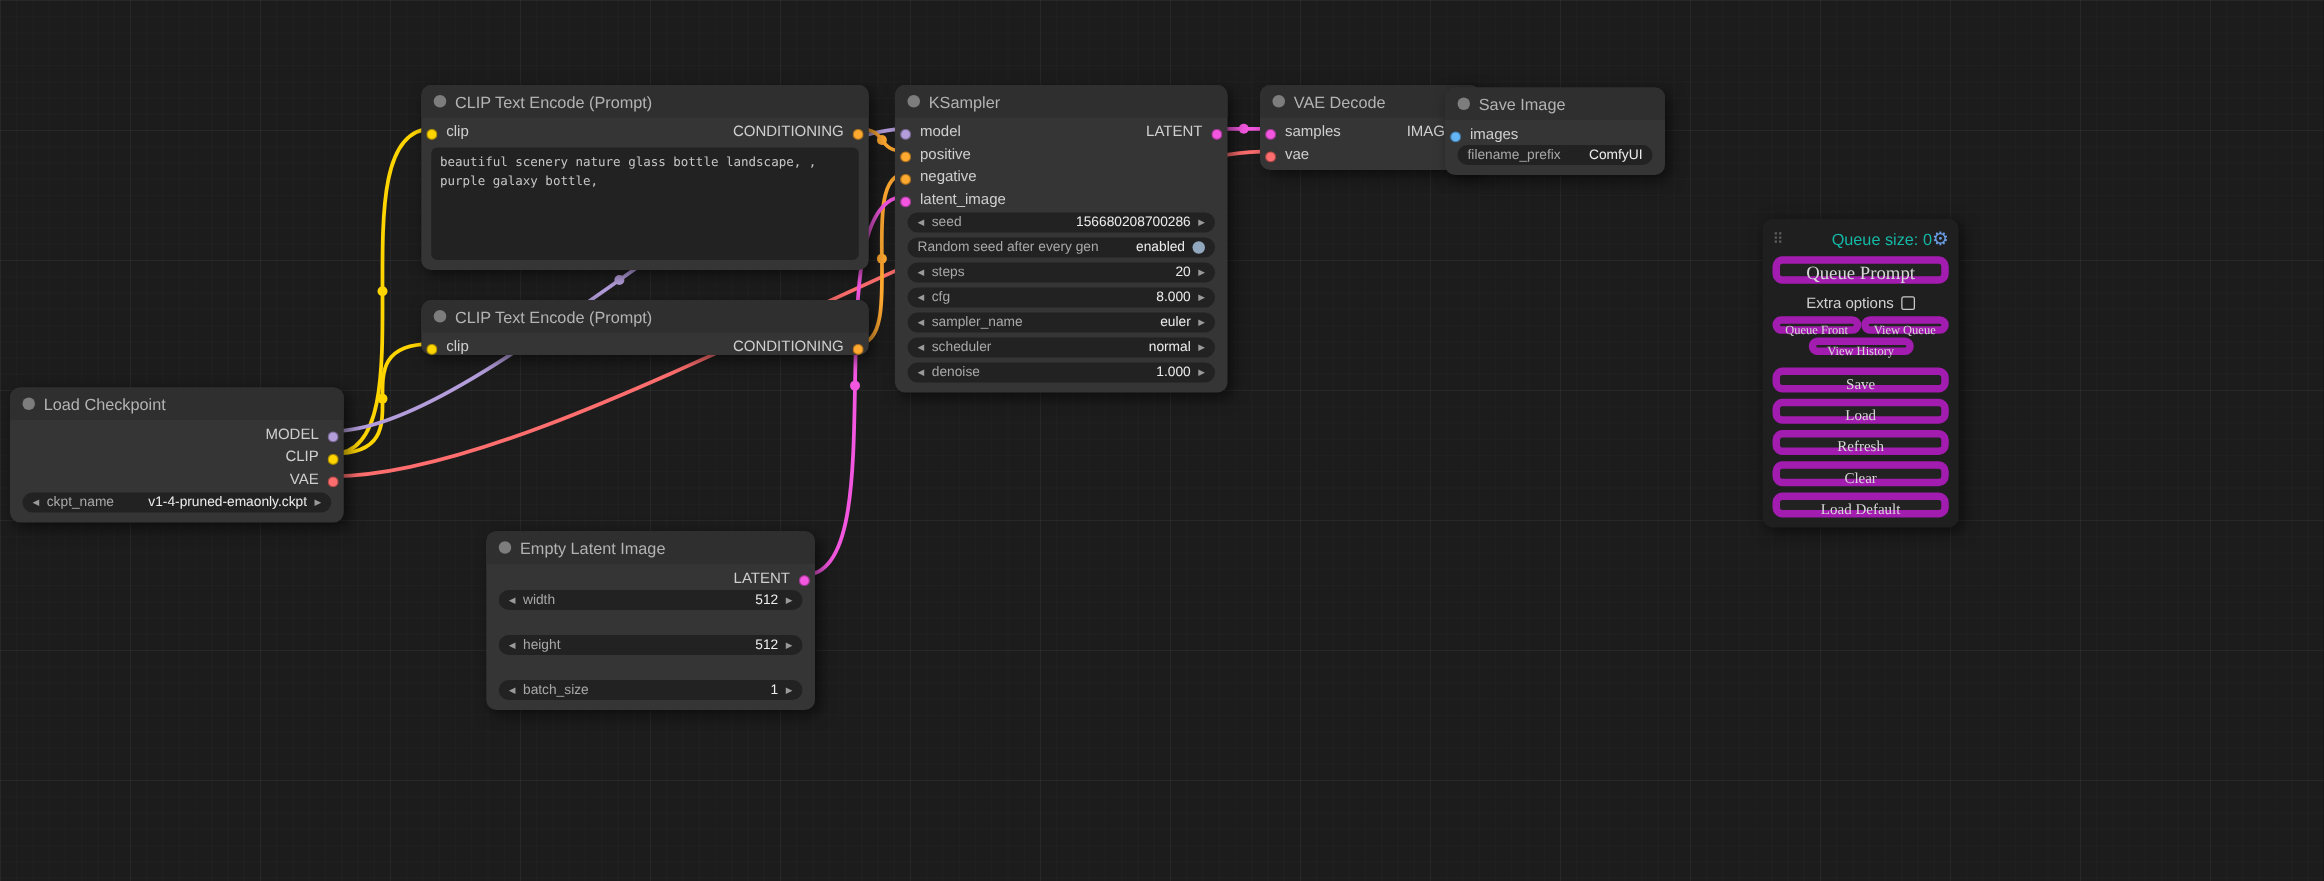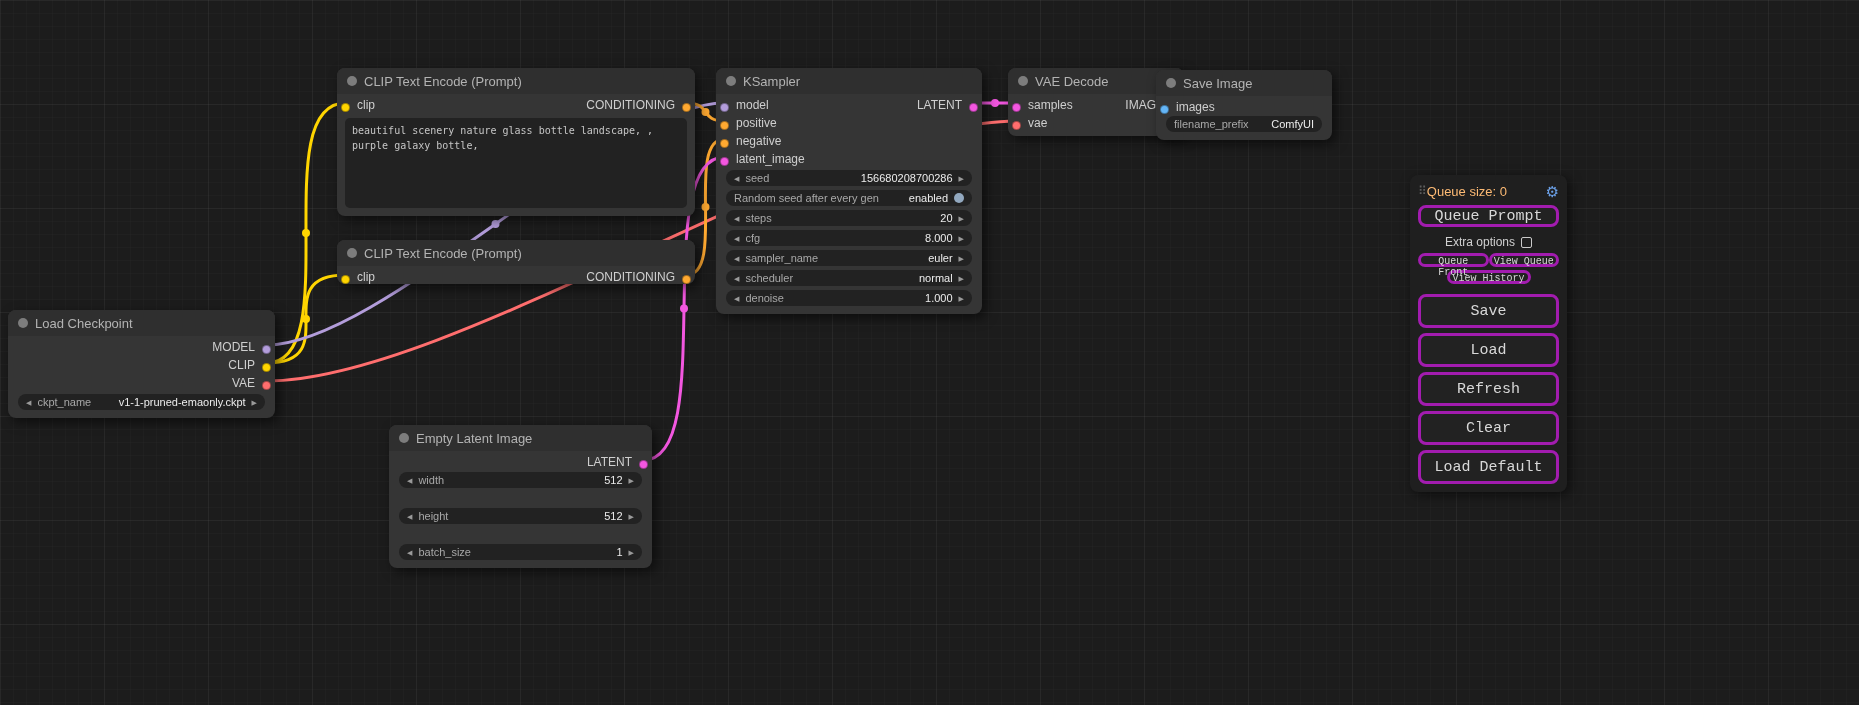--- a/index.html
+++ b/index.html
@@ -62,7 +62,7 @@
   }
   .qhead { display:flex; align-items:center; height:20px; }
   .qdrag { color:#5e5e5e; font-size:12px; cursor:grab; }
-  .qsize { flex:1; text-align:left; font-size:13px; color:#fdba74; }
+  .qsize { flex:1; text-align:right; font-size:13px; color:#14b8a6; }
   .qgear { font-size:15px; line-height:1; cursor:pointer; }
   button.qbtn {
     display:block; width:100%; background:#222; border:3px solid #a21caf; border-radius:8px;

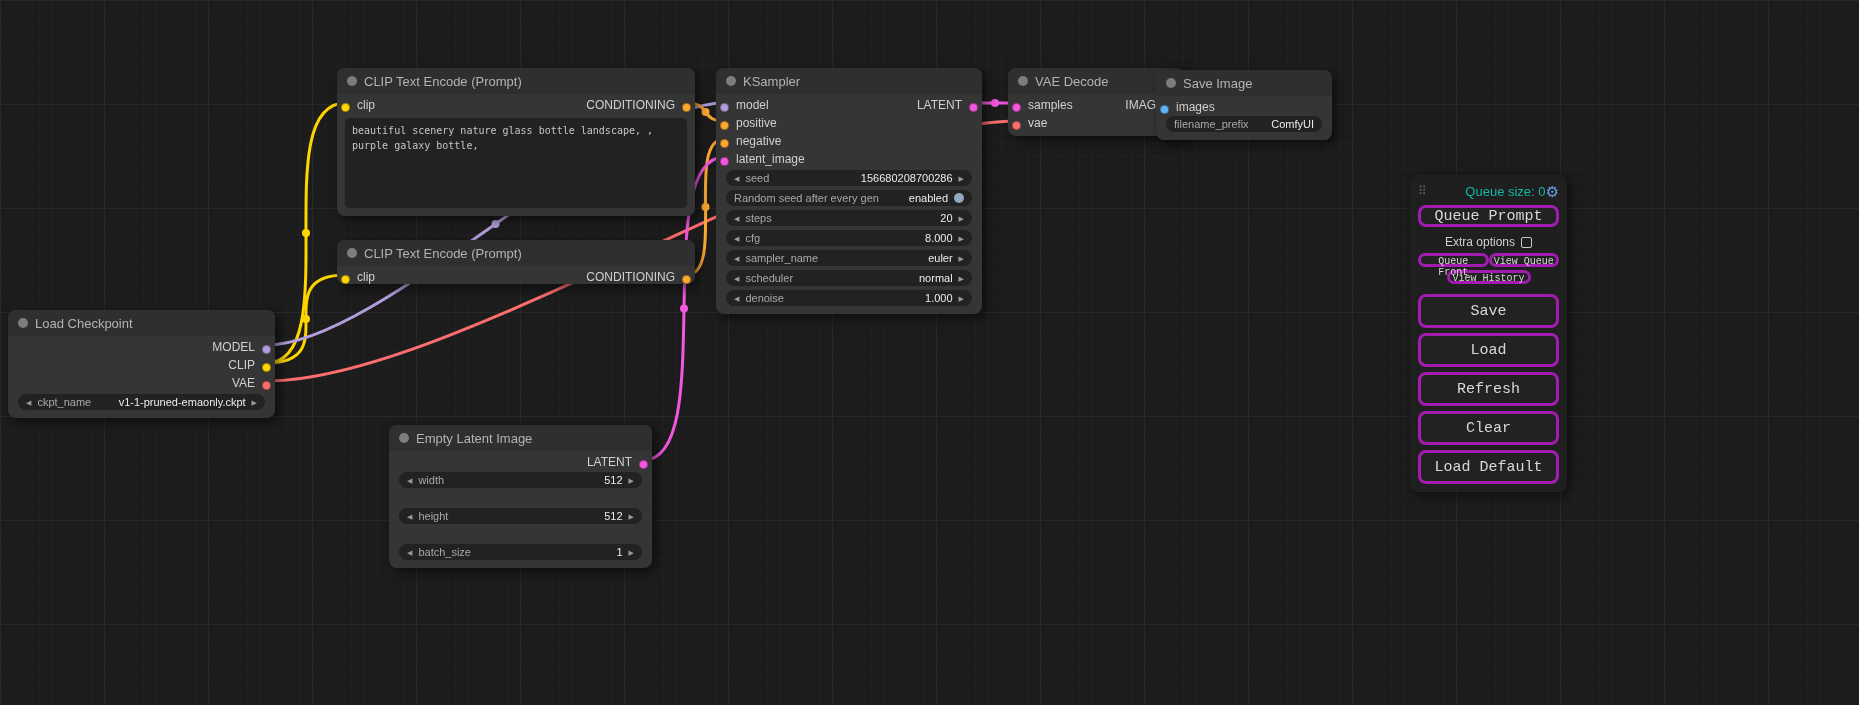--- a/index.html
+++ b/index.html
@@ -65,8 +65,8 @@
   .qsize { flex:1; text-align:right; font-size:13px; color:#14b8a6; }
   .qgear { font-size:15px; line-height:1; cursor:pointer; }
   button.qbtn {
-    display:block; width:100%; background:#222; border:3px solid #a21caf; border-radius:8px;
-    color:#d8d8d8; font-family:Liberation Mono, monospace; cursor:pointer;
+    display:block; width:100%; background:#222; border:6px solid #a21caf; border-radius:8px;
+    color:#d8d8d8; font-family:Liberation Serif, serif; cursor:pointer;
   }
   button.primary { margin-top:4px; height:22px; font-size:15px; }
   .extra { display:flex; align-items:center; justify-content:center; gap:6px; margin-top:8px; height:14px; font-size:12px; color:#d0d0d0; }

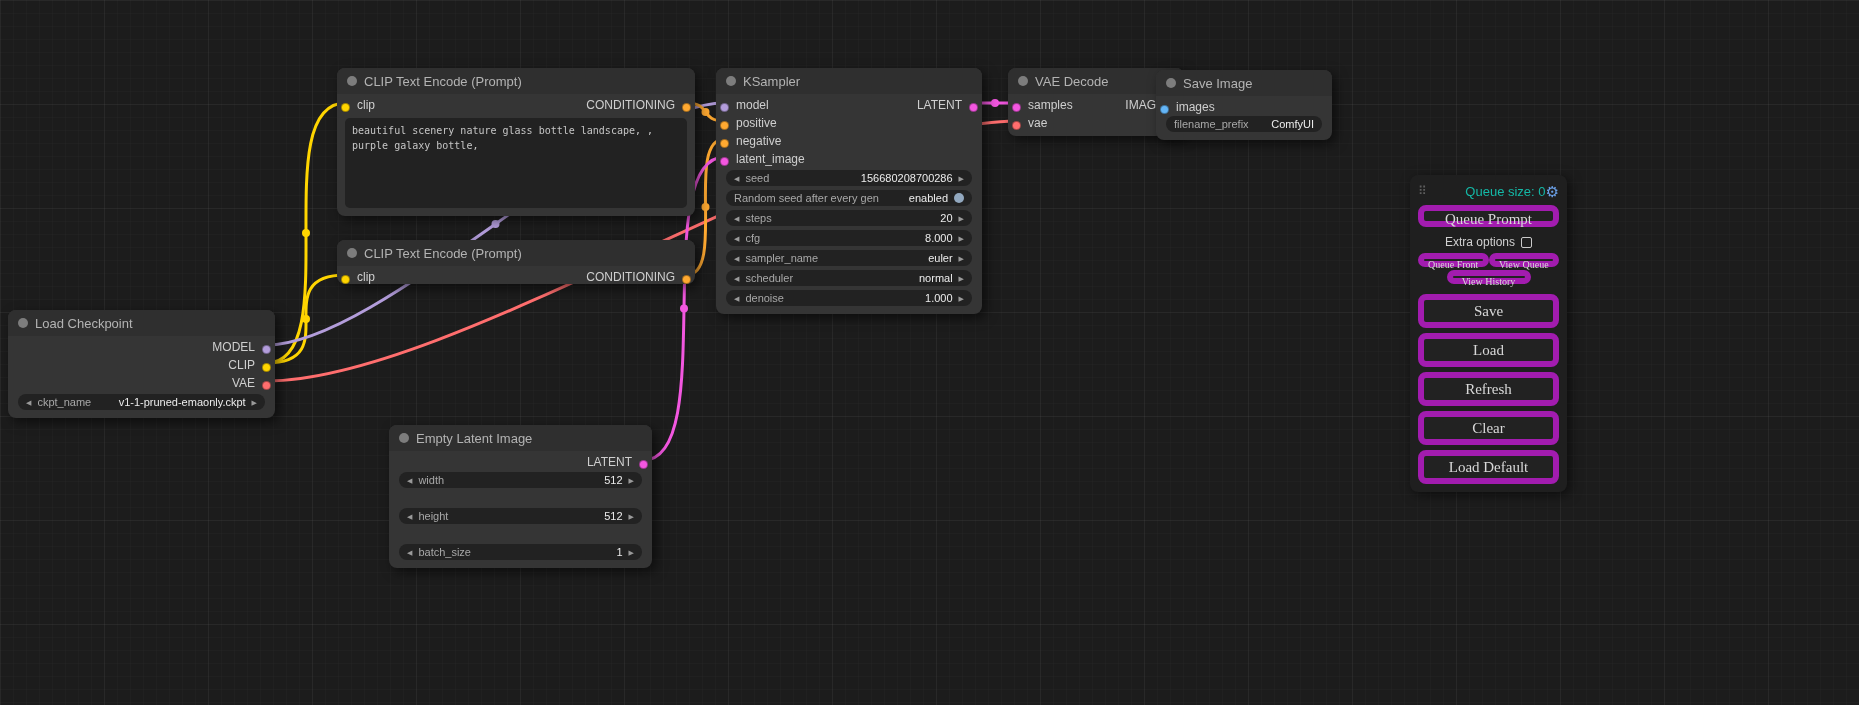--- a/index.html
+++ b/index.html
@@ -74,7 +74,7 @@
   .qsmallrow { display:flex; gap:0; margin-top:4px; }
   button.small { height:14px; font-size:10px; border-radius:7px; flex:1; padding:0 2px; }
   button.hist { margin:3px auto 0; width:84px; flex:none; display:block; }
-  button.big { height:34px; font-size:15px; margin-top:5px; }
+  button.big { height:20px; font-size:12px; margin-top:5px; }
   button.big.first { margin-top:10px; }
 </style>
 </head>

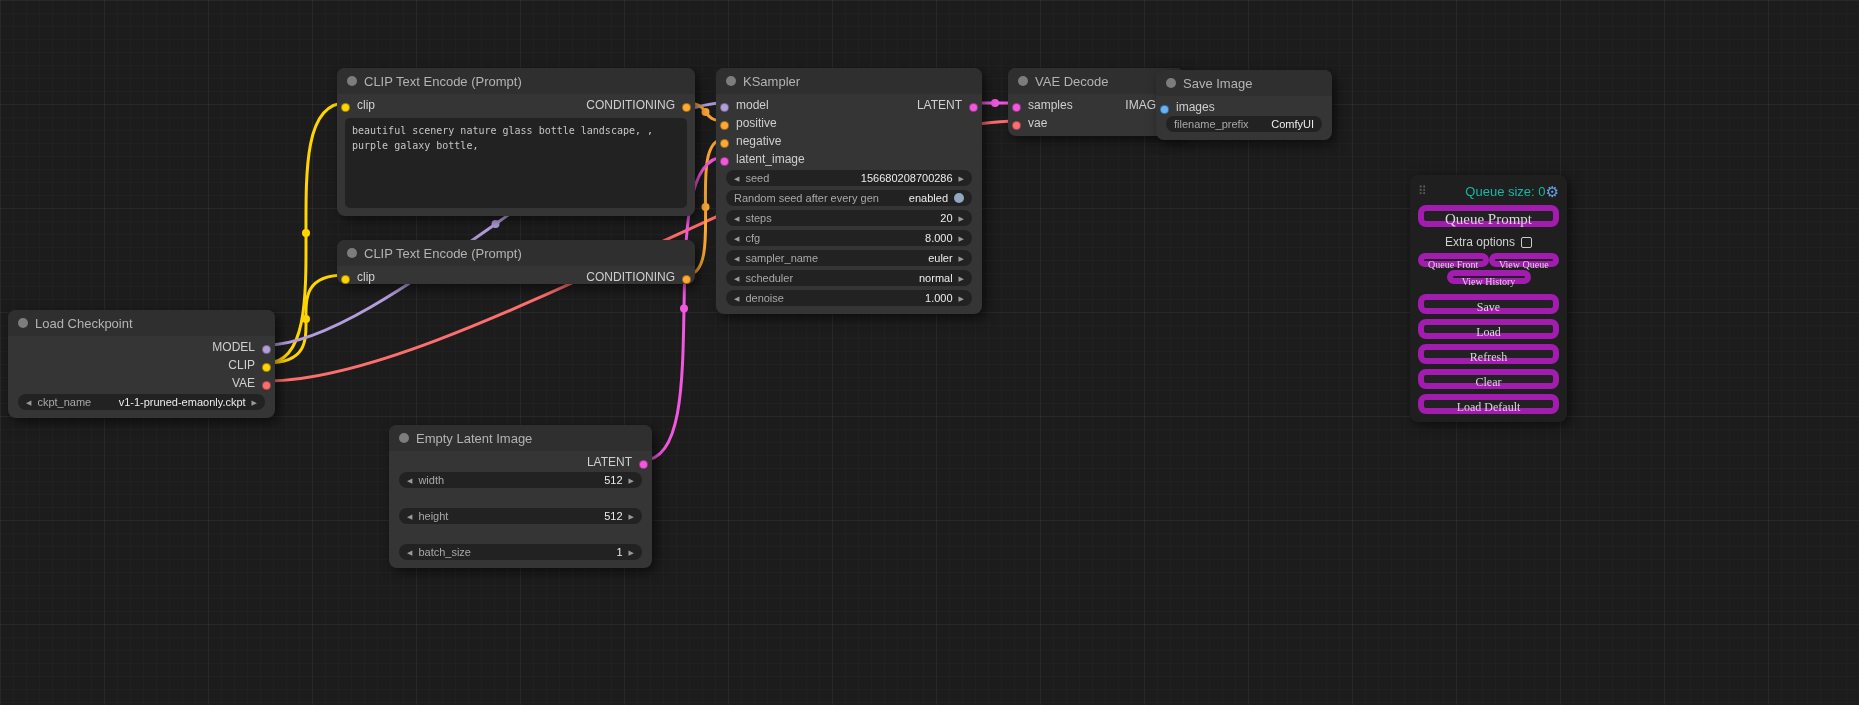--- a/index.html
+++ b/index.html
@@ -126,7 +126,7 @@
         <span class="warr">◀</span>
         <span class="wlabel">ckpt_name</span>
         <span class="flex1"></span>
-        <span class="wvalue">v1-1-pruned-emaonly.ckpt</span>
+        <span class="wvalue">v1-4-pruned-emaonly.ckpt</span>
         <span class="warr">▶</span>
       </div>
     </div>

